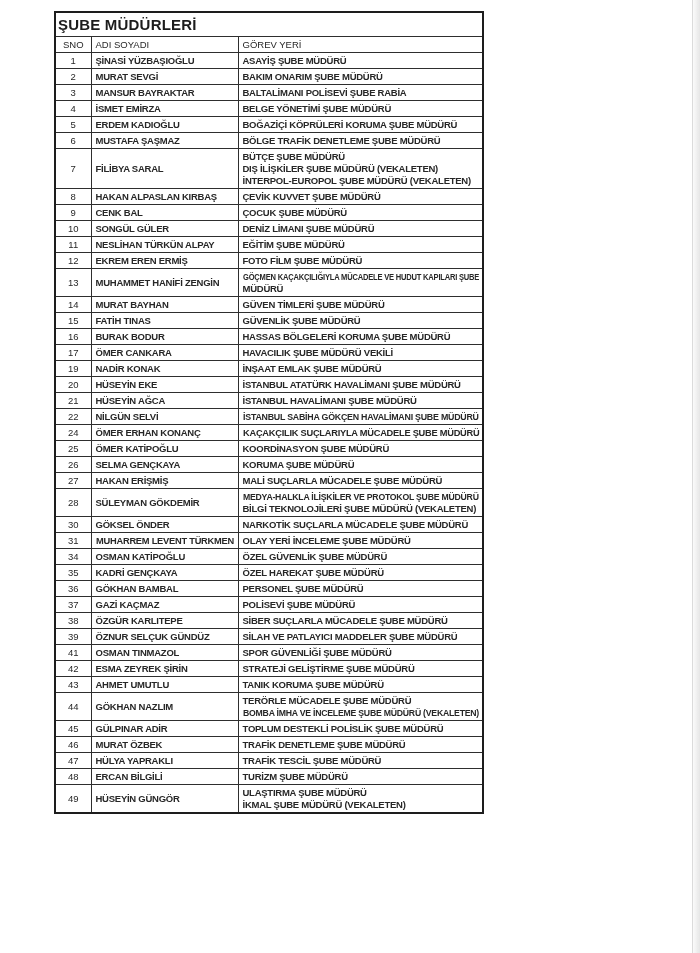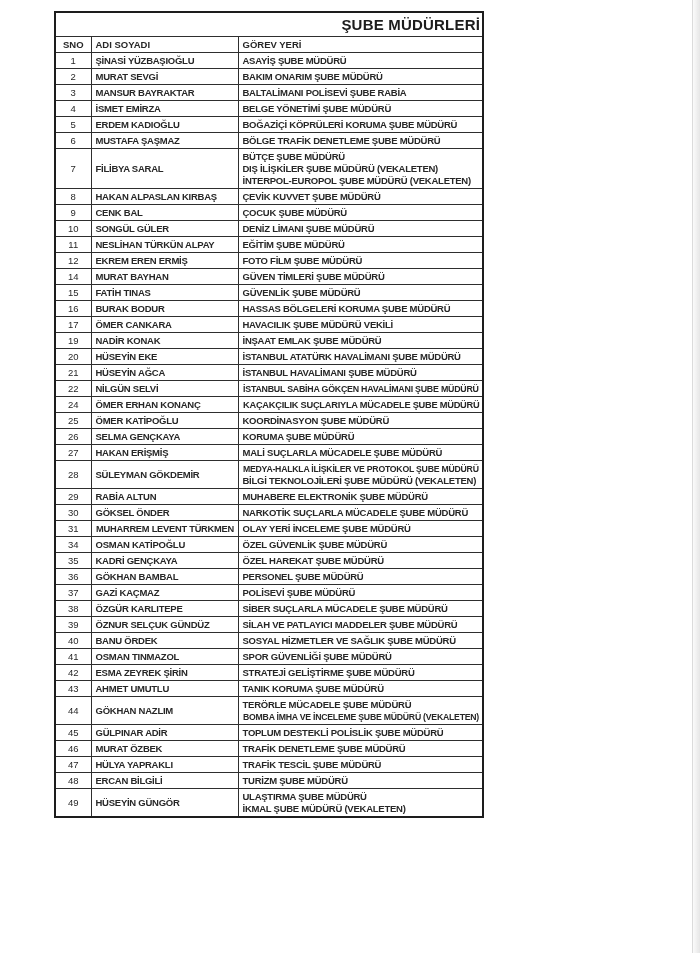--- a/index.html
+++ b/index.html
@@ -42,7 +42,7 @@
   th.title-cell {
     font-size: 15px;
     font-weight: 700;
-    text-align: right;
+    text-align: left;
     padding: 3px 2px;
     letter-spacing: 0.2px;
     color: #1c1c1c;

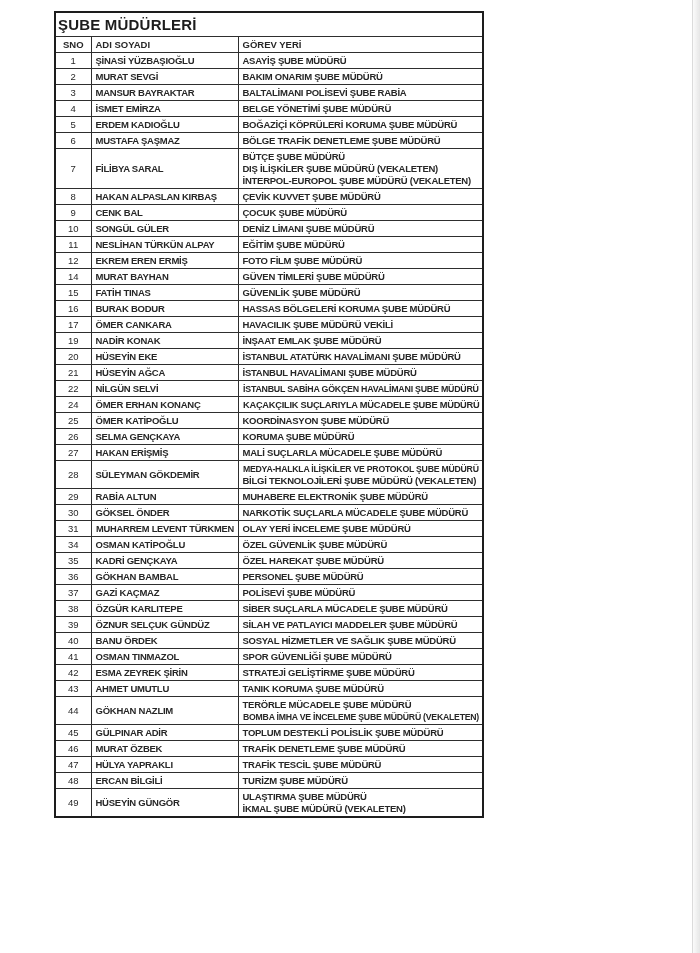--- a/index.html
+++ b/index.html
@@ -49,7 +49,7 @@
   }
   th.hdr {
     font-size: 9.5px;
-    font-weight: 700;
+    font-weight: 400;
     text-align: left;
     padding: 1.5px 4px;
     line-height: 12px;

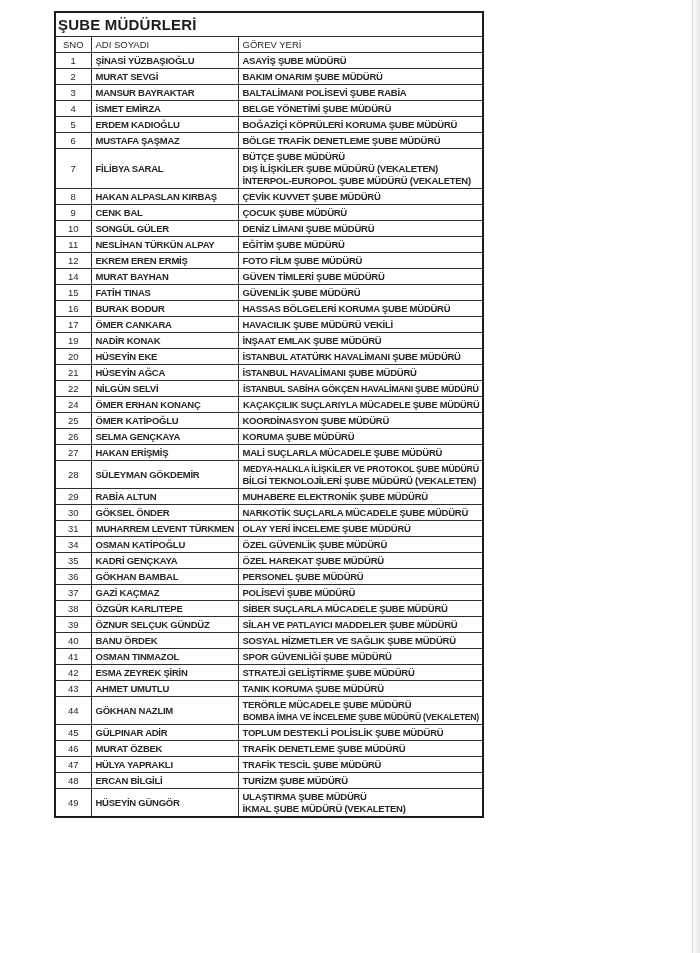--- a/index.html
+++ b/index.html
@@ -213,6 +213,16 @@
           </td>
         </tr>
         <tr>
+          <td class="sno">13</td>
+          <td class="name">
+            <div class="line"><span class="fit">MUHAMMET HANİFİ ZENGİN</span></div>
+          </td>
+          <td class="duty">
+            <div class="line"><span class="fit" style="transform: scaleX(0.794613);">GÖÇMEN KAÇAKÇILIĞIYLA MÜCADELE VE HUDUT KAPILARI ŞUBE</span></div>
+            <div class="line"><span class="fit">MÜDÜRÜ</span></div>
+          </td>
+        </tr>
+        <tr>
           <td class="sno">14</td>
           <td class="name">
             <div class="line"><span class="fit">MURAT BAYHAN</span></div>

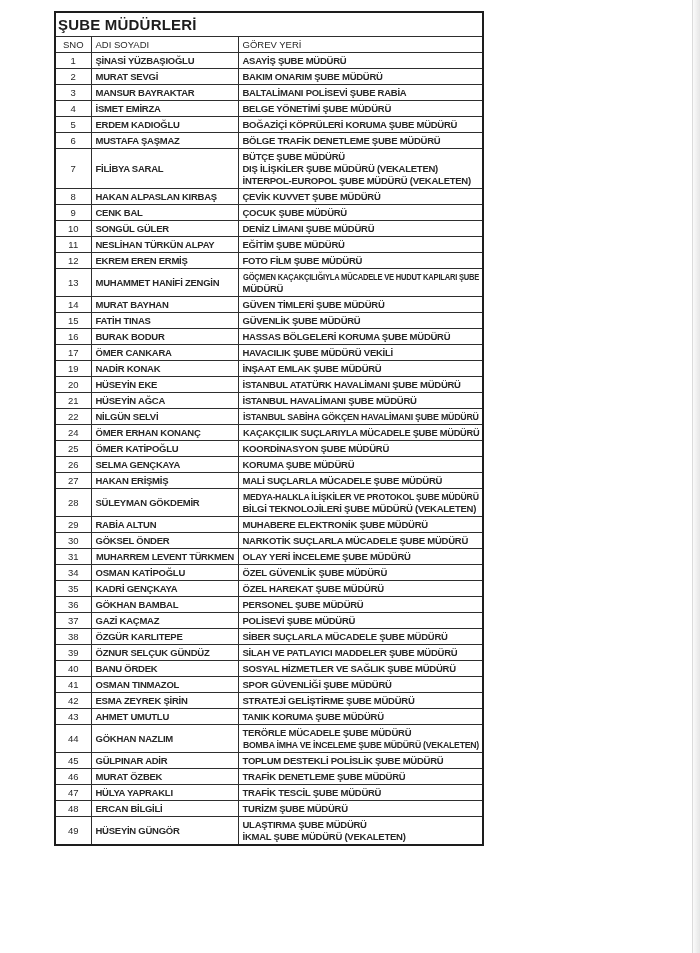--- a/index.html
+++ b/index.html
@@ -341,15 +341,6 @@
           </td>
         </tr>
         <tr>
-          <td class="sno">29</td>
-          <td class="name">
-            <div class="line"><span class="fit">RABİA ALTUN</span></div>
-          </td>
-          <td class="duty">
-            <div class="line"><span class="fit">MUHABERE ELEKTRONİK ŞUBE MÜDÜRÜ</span></div>
-          </td>
-        </tr>
-        <tr>
           <td class="sno">30</td>
           <td class="name">
             <div class="line"><span class="fit">GÖKSEL ÖNDER</span></div>

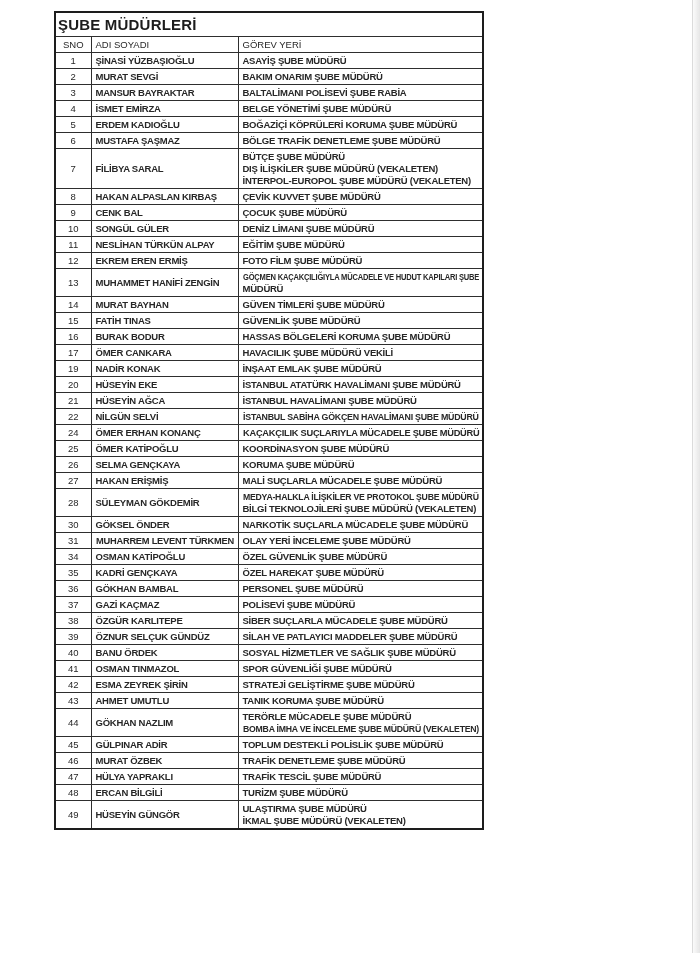--- a/index.html
+++ b/index.html
@@ -413,15 +413,6 @@
           </td>
         </tr>
         <tr>
-          <td class="sno">40</td>
-          <td class="name">
-            <div class="line"><span class="fit">BANU ÖRDEK</span></div>
-          </td>
-          <td class="duty">
-            <div class="line"><span class="fit">SOSYAL HİZMETLER VE SAĞLIK ŞUBE MÜDÜRÜ</span></div>
-          </td>
-        </tr>
-        <tr>
           <td class="sno">41</td>
           <td class="name">
             <div class="line"><span class="fit">OSMAN TINMAZOL</span></div>

